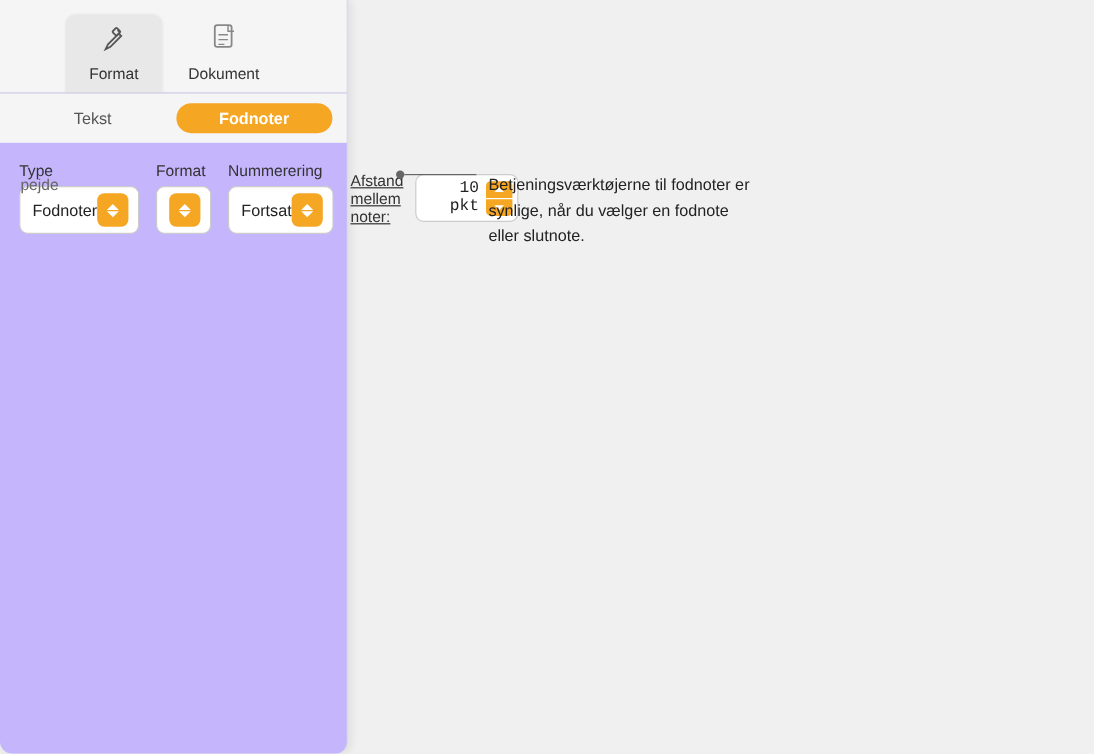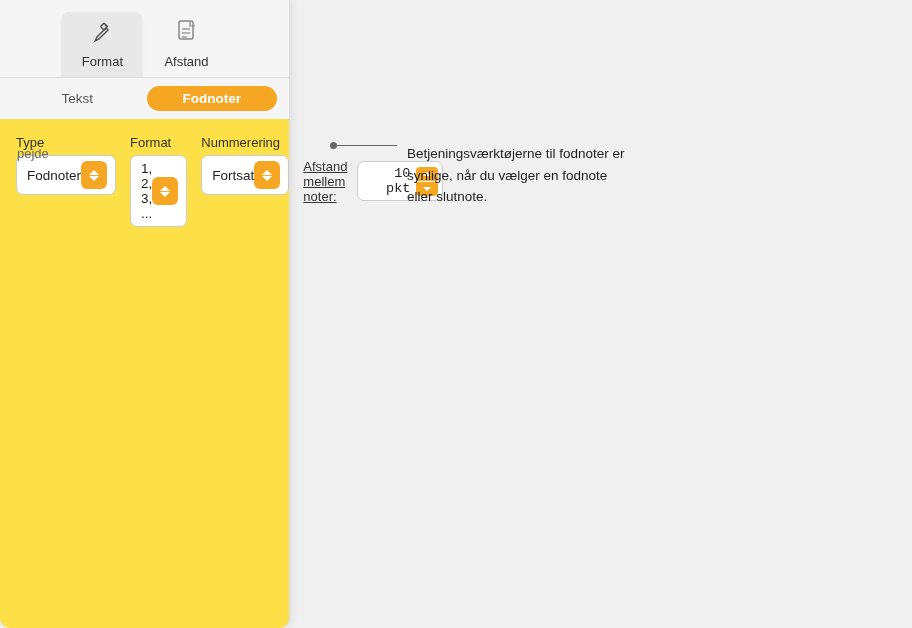--- a/index.html
+++ b/index.html
@@ -15,7 +15,7 @@
     }
 
     .panel {
-      background: #fde047;
+      background: #c4b5fd;
       width: 290px;
       min-height: 628px;
       border-right: 1px solid #ddd;

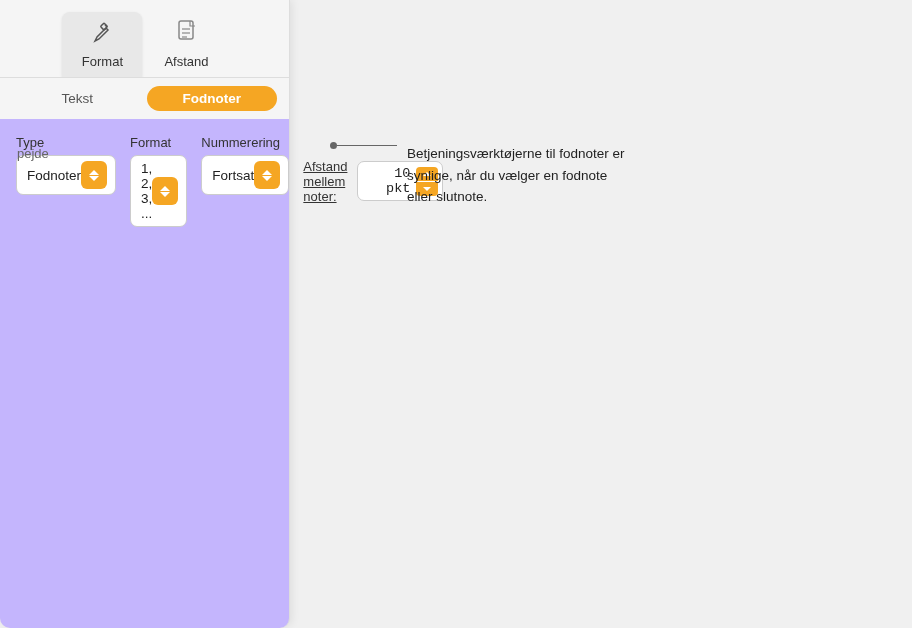--- a/index.html
+++ b/index.html
@@ -313,7 +313,7 @@
           <line x1="6" y1="17" x2="11" y2="17" stroke="#888" stroke-width="1.2"></line>
         </svg>
       </span>
-      <span>Afstand</span>
+      <span>Dokument</span>
     </button>
   </div>
   <div class="tab-divider"></div>

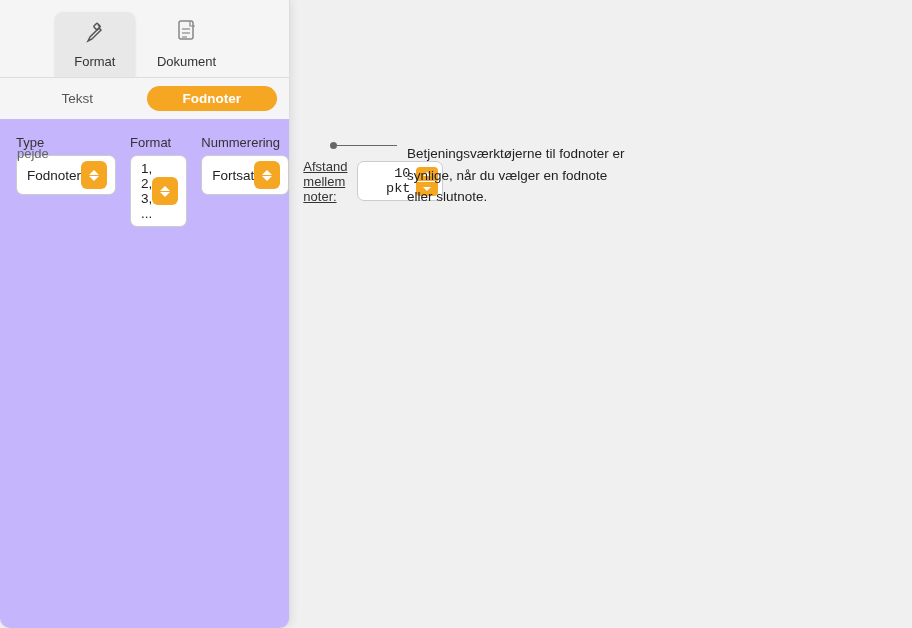--- a/index.html
+++ b/index.html
@@ -343,7 +343,6 @@
     <div class="field-group">
       <span class="field-label">Format</span>
       <div class="select-wrapper">
-        <span class="select-value">1, 2, 3, ...</span>
         <button class="stepper-btn">
           <span class="arrow-up"></span>
           <span class="arrow-down"></span>

